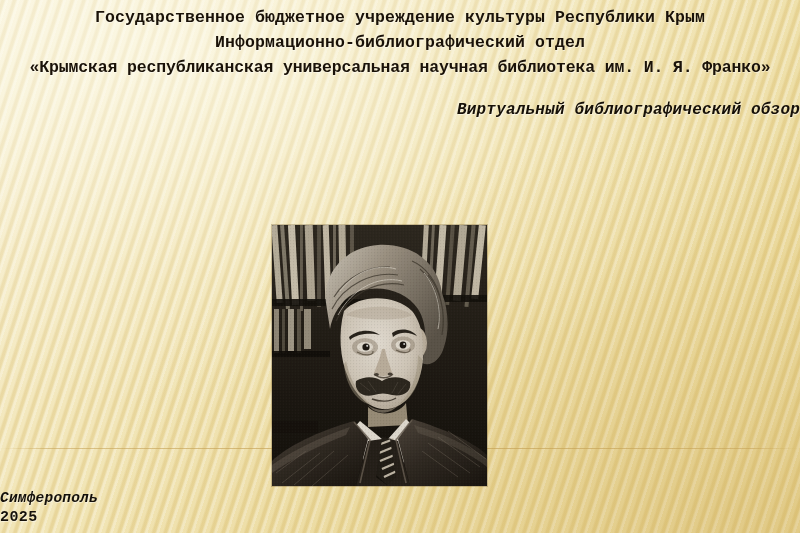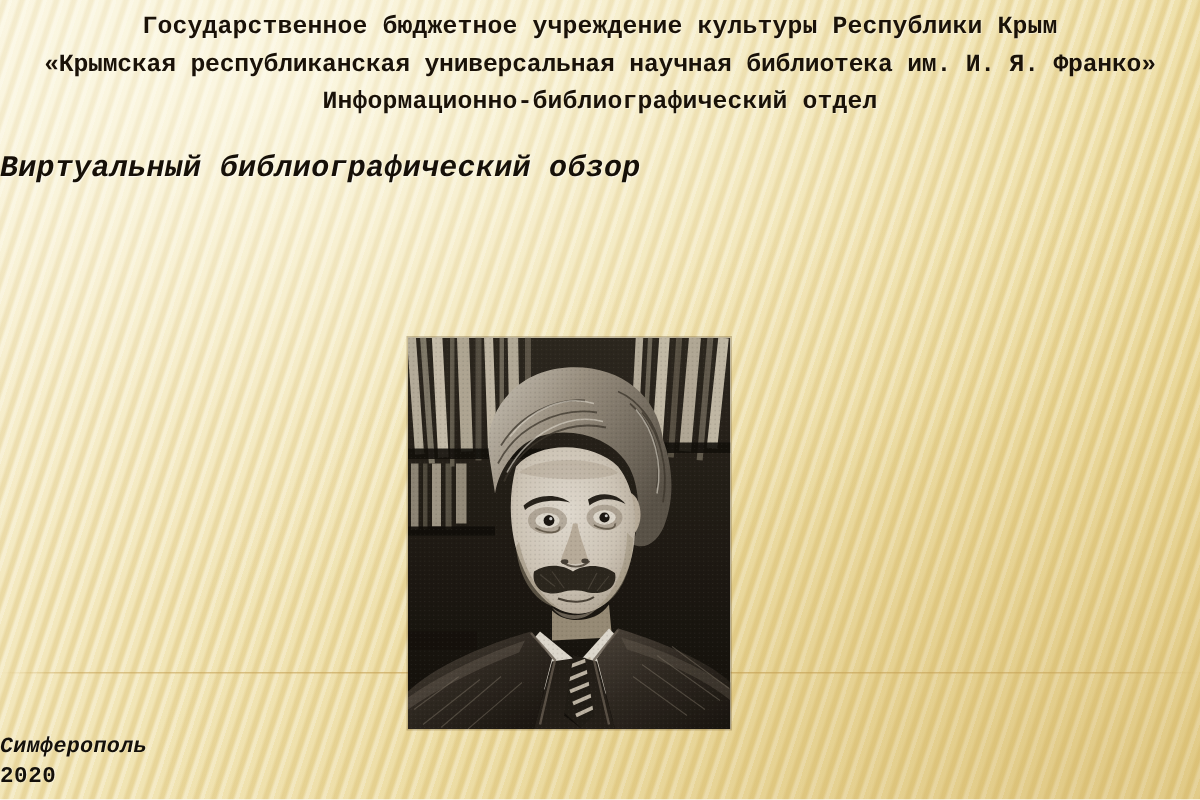--- a/index.html
+++ b/index.html
@@ -170,8 +170,8 @@
 
     <div class="header-block">
       <div class="header-line">Государственное бюджетное учреждение культуры Республики Крым</div>
+      <div class="header-line">Информационно-библиографический отдел</div>
       <div class="header-line wide">«Крымская республиканская универсальная научная библиотека им. И. Я. Франко»</div>
-      <div class="header-line">Информационно-библиографический отдел</div>
     </div>
 
     <div class="kicker">Виртуальный библиографический обзор</div>

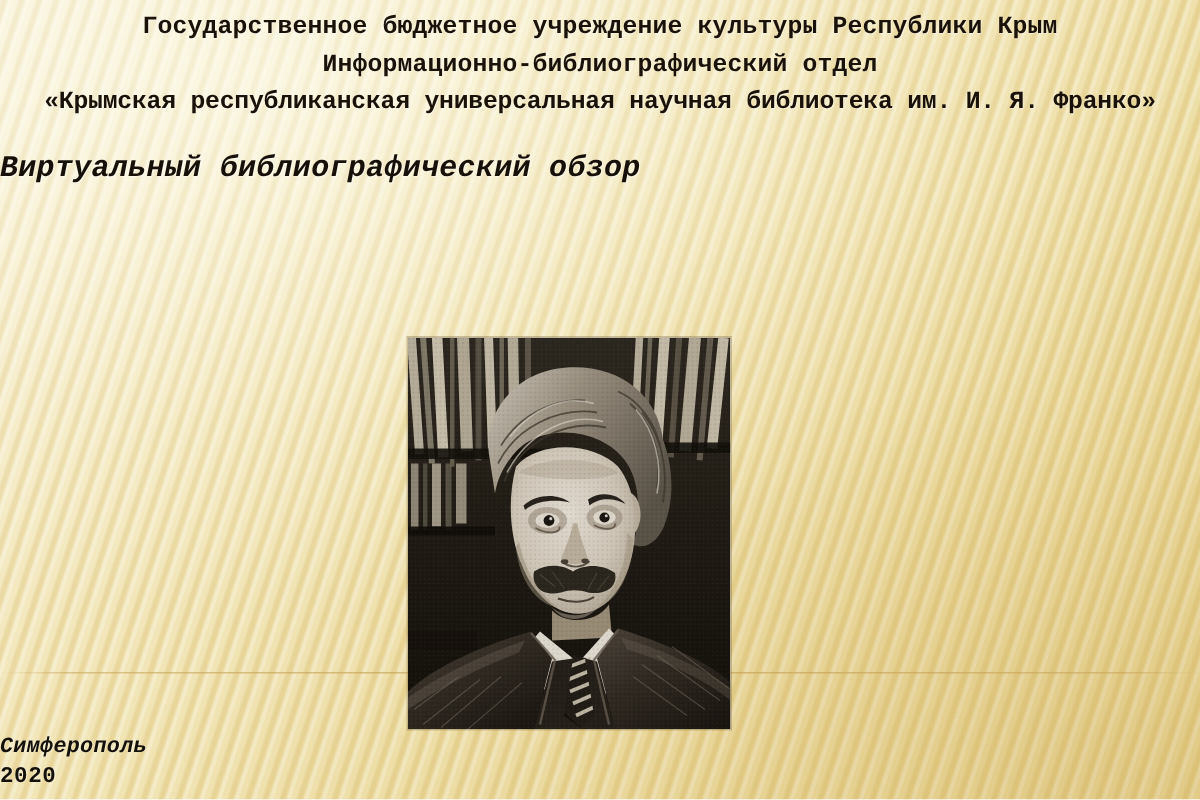--- a/index.html
+++ b/index.html
@@ -77,8 +77,8 @@
     top: 101px;
     left: 0;
     right: 0;
-    text-align: left;
-    font-size: 20px;
+    text-align: right;
+    font-size: 16px;
     font-weight: bold;
     font-style: italic;
     color: #161008;

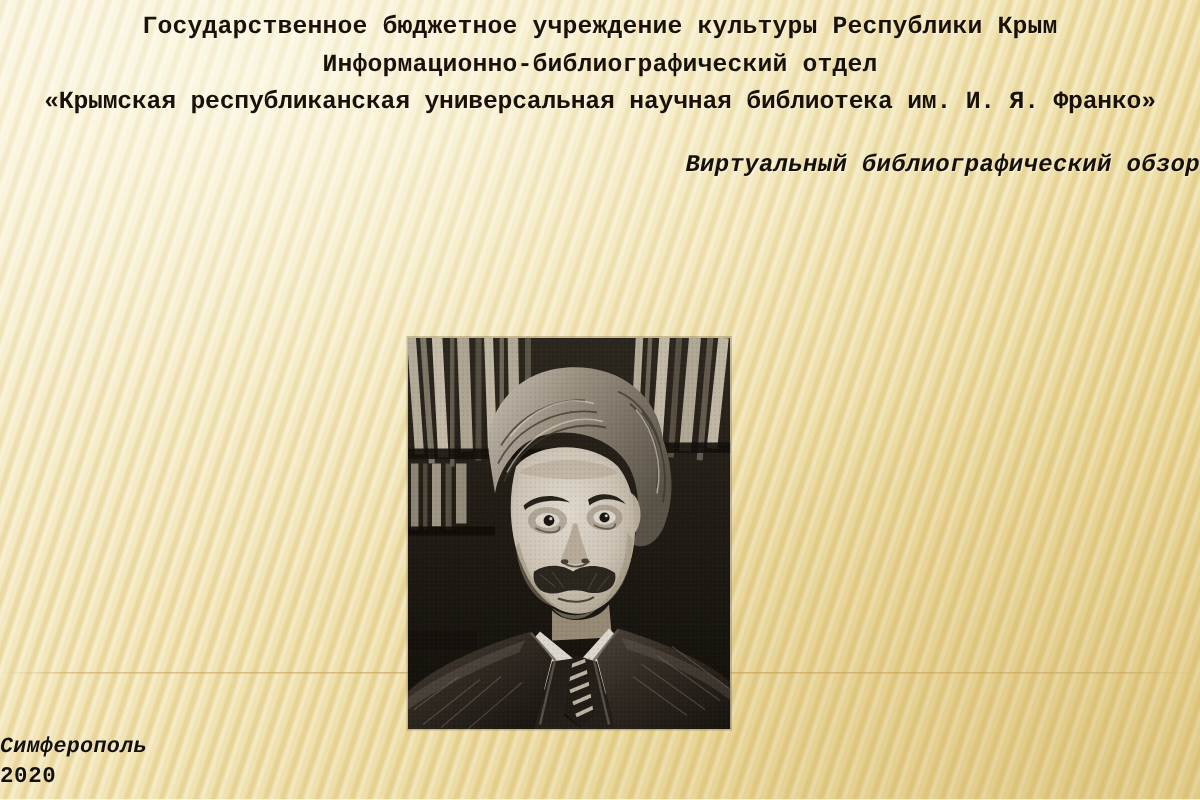--- a/index.html
+++ b/index.html
@@ -367,7 +367,7 @@
 
     <div class="footer-block">
       <div class="footer-line">Симферополь</div>
-      <div class="footer-year">2020</div>
+      <div class="footer-year">2025</div>
     </div>
 
   </div>

